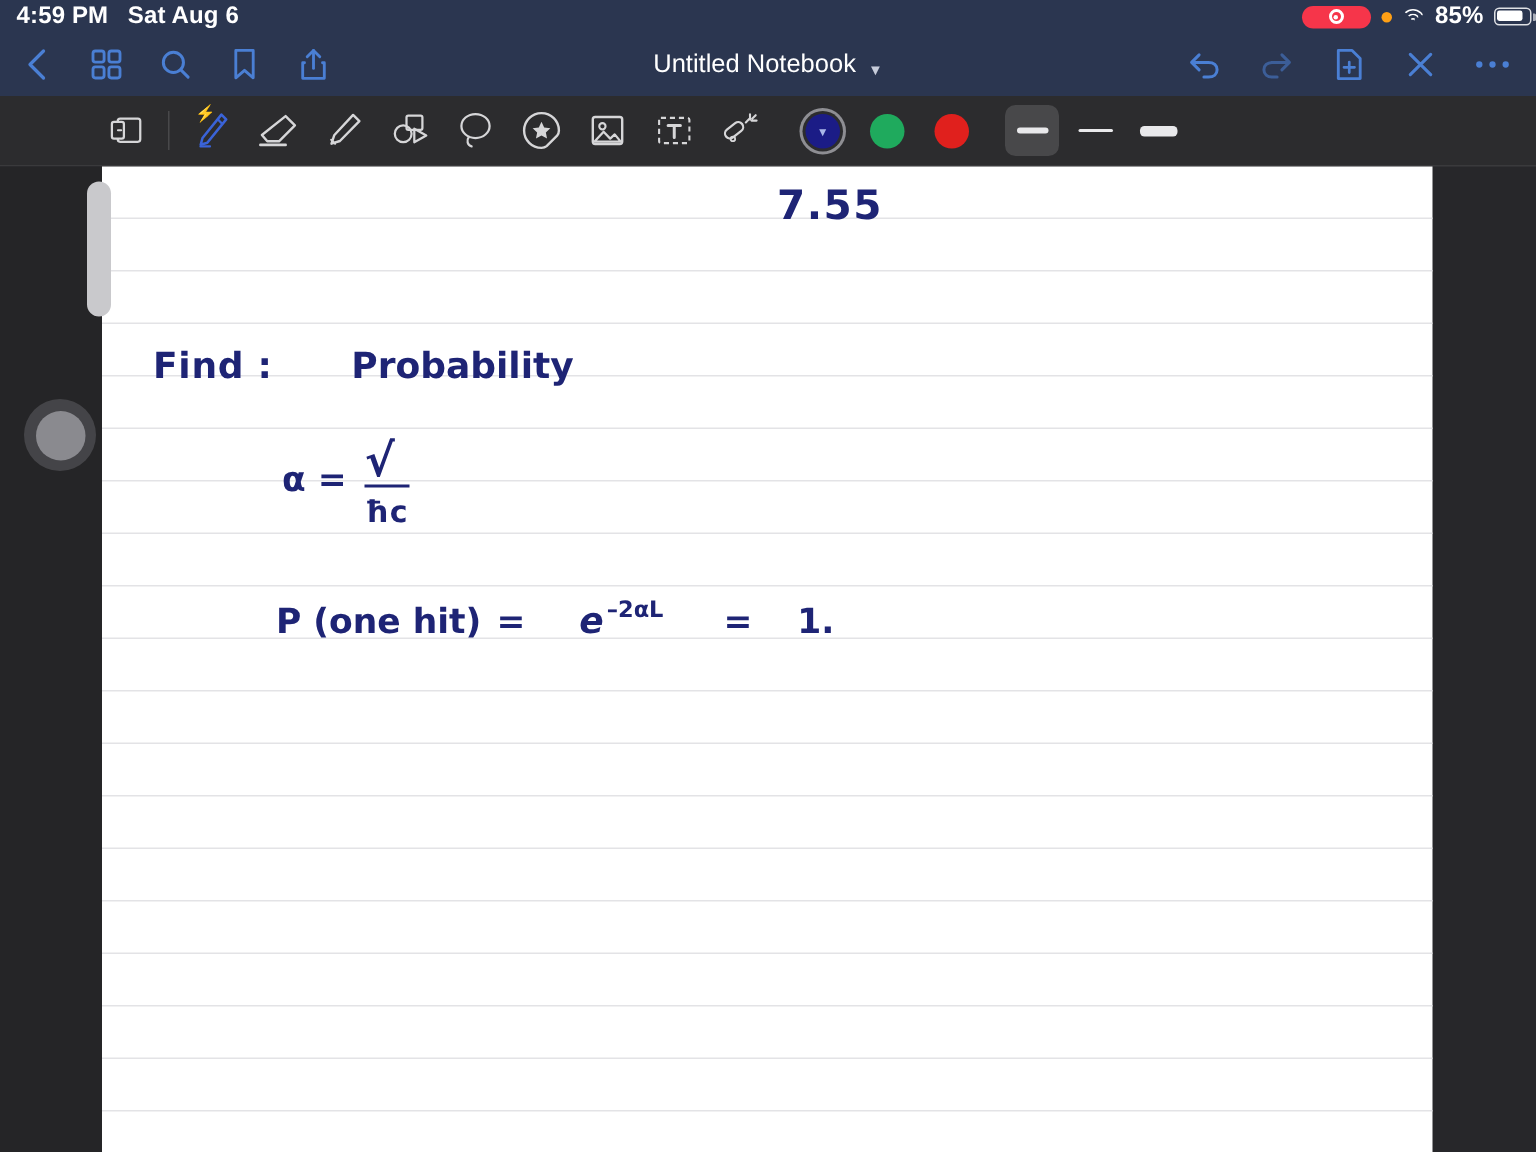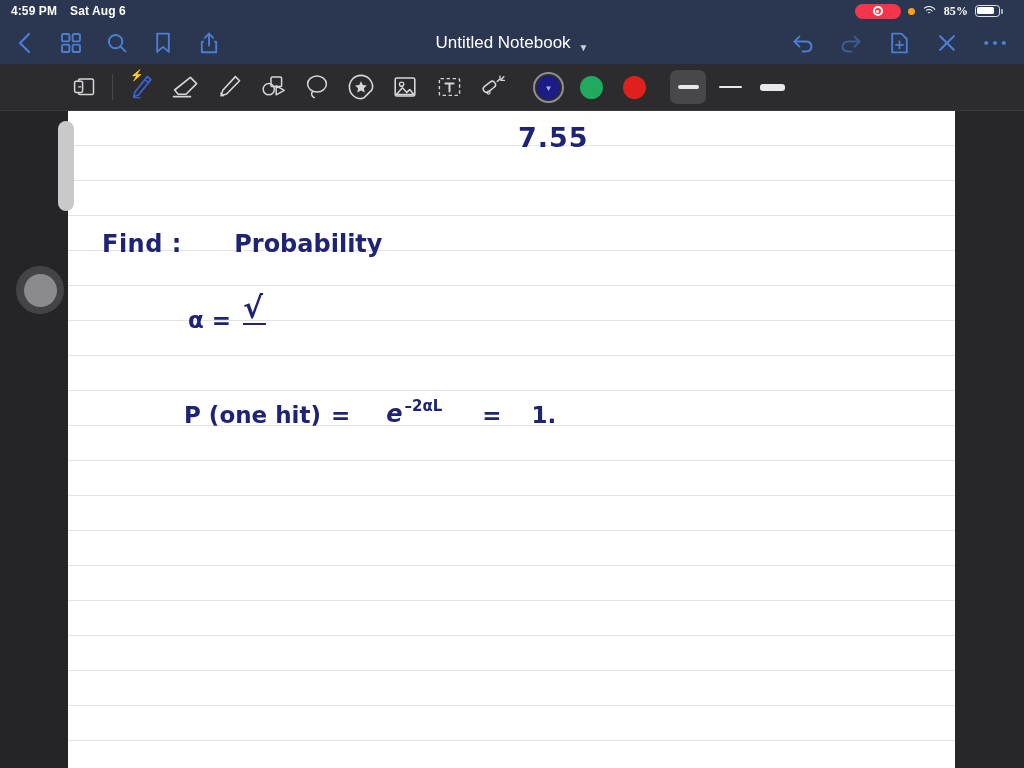--- a/index.html
+++ b/index.html
@@ -17,7 +17,7 @@
     width: 1024px; height: 22px;
     background: #2b3650;
     display: flex; align-items: center;
-    color: #ffffff; font-size: 12px; font-weight: bold;
+    color: #ffffff; font-size: 16px; font-weight: bold;
     letter-spacing: .1px;
   }
   .sb-left { display: flex; align-items: center; gap: 13px; padding-left: 11px; }

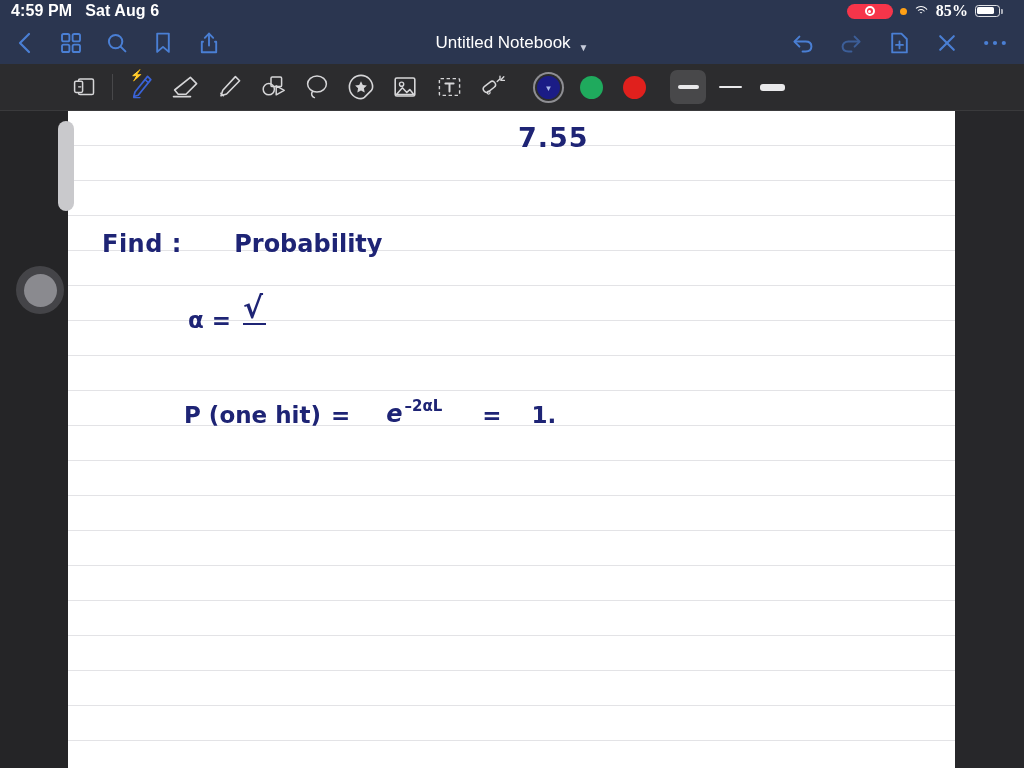--- a/index.html
+++ b/index.html
@@ -21,7 +21,7 @@
     letter-spacing: .1px;
   }
   .sb-left { display: flex; align-items: center; gap: 13px; padding-left: 11px; }
-  .sb-right { margin-left: auto; display: flex; align-items: center; gap: 7px; padding-right: 24px; font-family: Liberation Serif, serif; }
+  .sb-right { margin-left: auto; display: flex; align-items: center; gap: 7px; padding-right: 3px; }
   .rec-pill {
     width: 46px; height: 15px; border-radius: 8px;
     background: #f6354a; display: flex; align-items: center; justify-content: center;

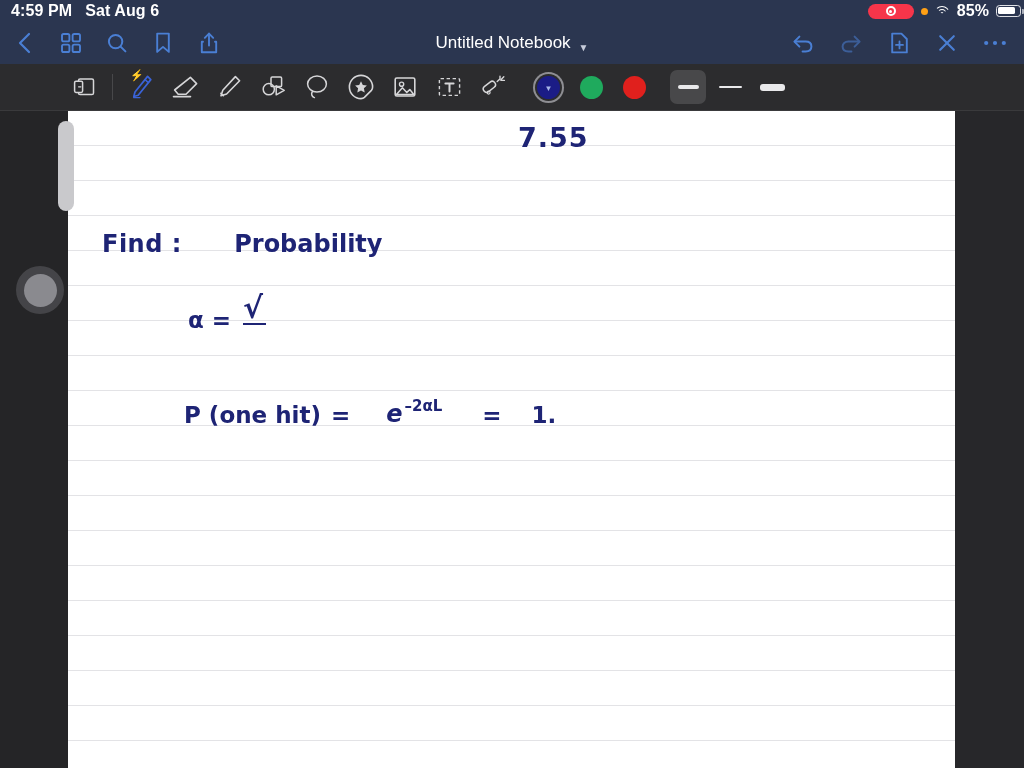--- a/index.html
+++ b/index.html
@@ -439,6 +439,7 @@
               <span class="tick">√</span>
             </span>
           </span>
+          <span class="den">ħc</span>
         </span>
       </div>
 

